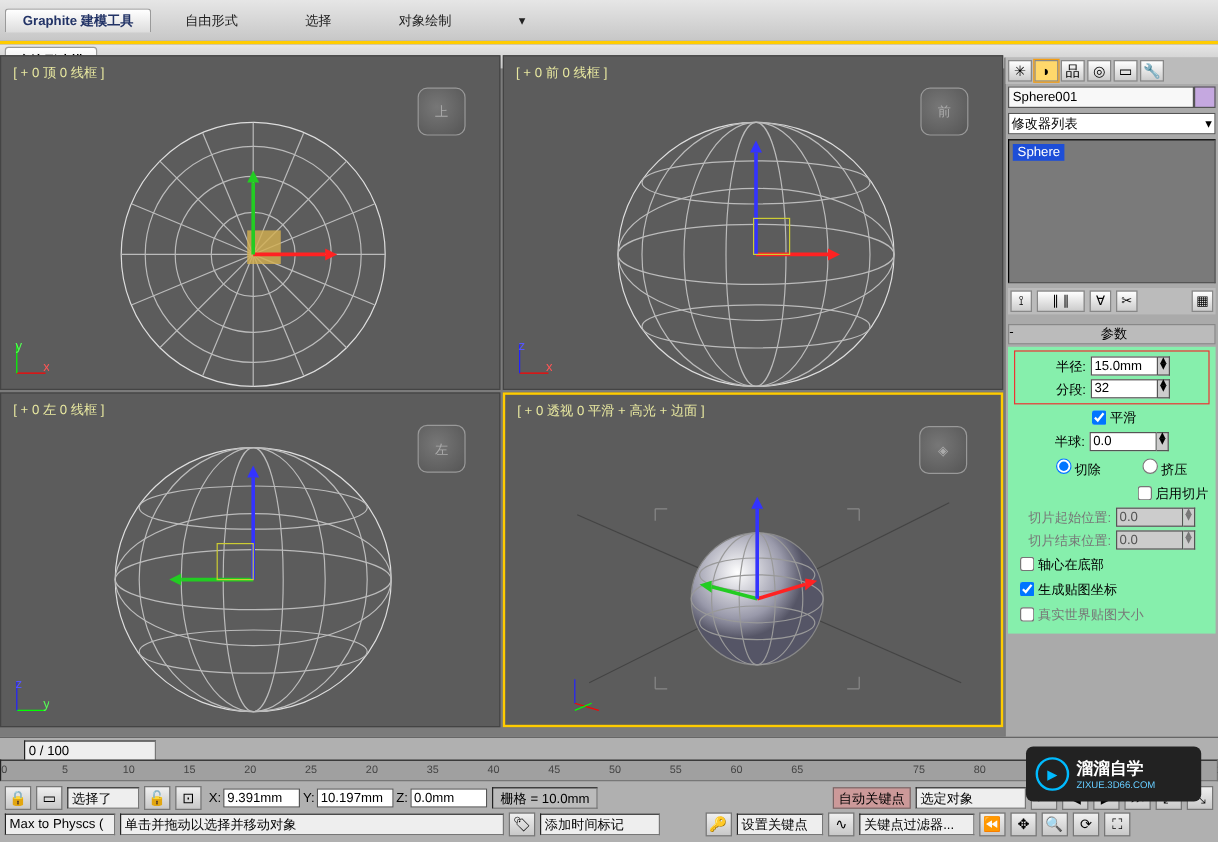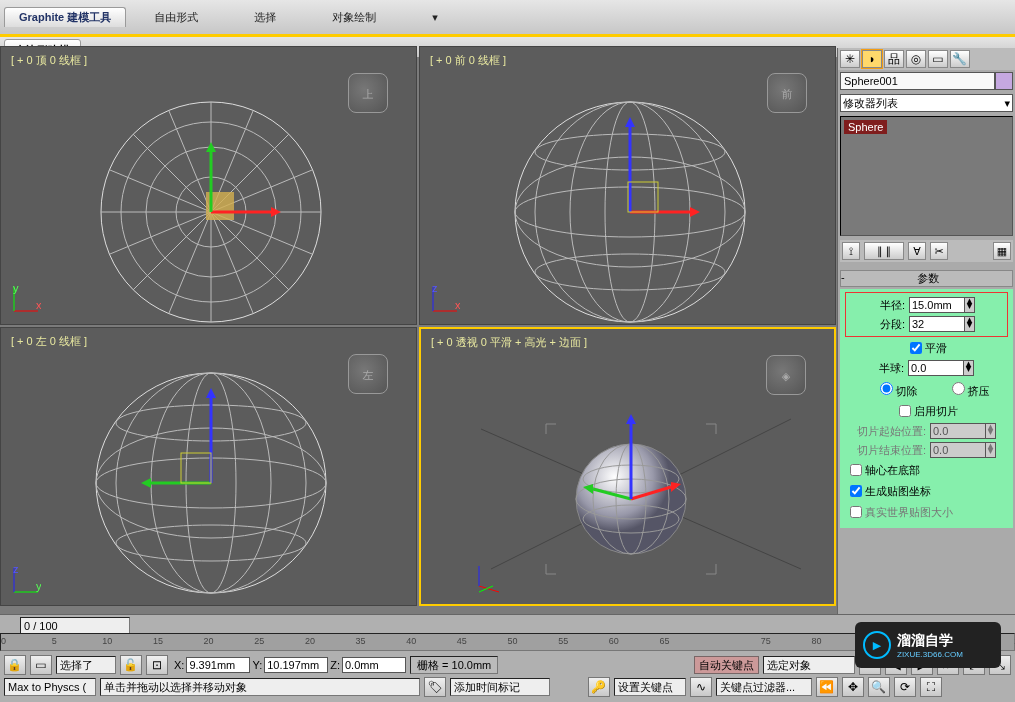--- a/index.html
+++ b/index.html
@@ -229,7 +229,7 @@
       <span>▾</span>
   </div>
   <div class="mod-list">
-    <div style="background:#7f1d1d;color:#fff;padding:1px 4px;display:inline-block">Sphere</div>
+    <div style="background:#1d4ed8;color:#fff;padding:1px 4px;display:inline-block">Sphere</div>
   </div>
   <div class="mod-toolbar">
     <div class="btn">⟟</div>

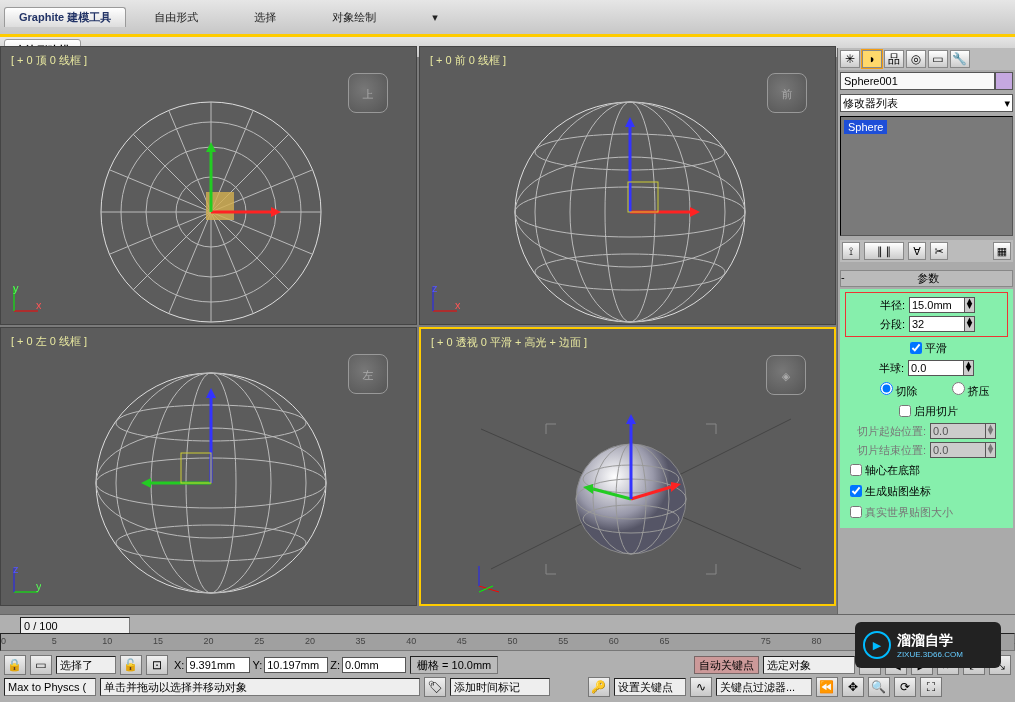--- a/index.html
+++ b/index.html
@@ -282,7 +282,7 @@
       <label><input type="radio" class="radio" checked="" style=""><span>切除</span></label>
       <label><input type="radio" class="radio" style=""><span>挤压</span></label>
     </div>
-    <div class="param-row" style="justify-content:center">
+    <div class="param-row" style="justify-content:flex-end">
       <input type="checkbox" class="chk" style="">
         <span>启用切片</span>
     </div>

